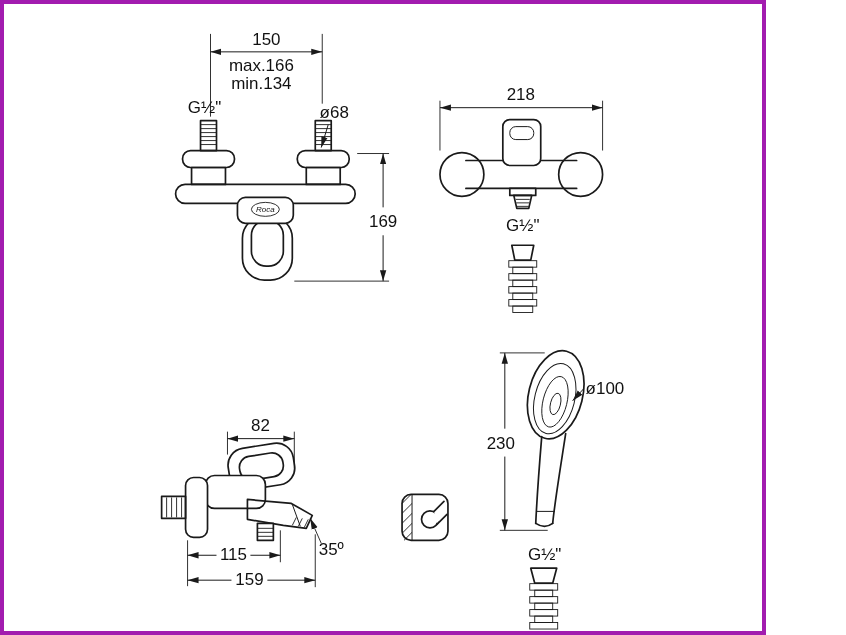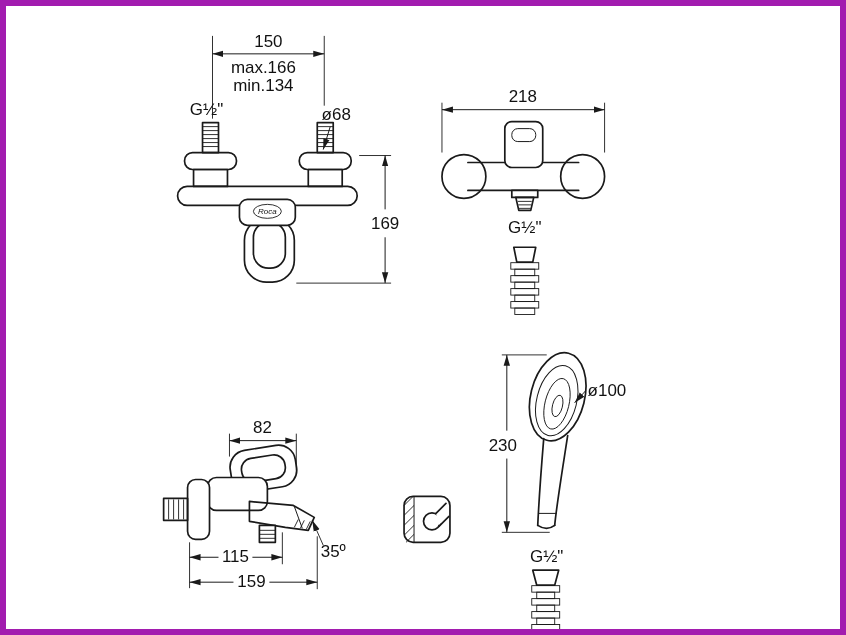--- a/index.html
+++ b/index.html
@@ -3,8 +3,8 @@
 <meta charset="utf-8">
 <style>
   html,body{margin:0;padding:0;background:#ffffff}
-  .canvas{position:relative;width:846px;height:635px;background:#ffffff;
-          border:6px solid #a21caf;box-sizing:border-box;
+  .canvas{position:relative;width:766px;height:635px;background:#ffffff;
+          border:4px solid #a21caf;box-sizing:border-box;
           font-family:"Liberation Sans",sans-serif;overflow:hidden}
   .canvas svg{display:block}
   .o {fill:none;stroke:#1a1a1a;stroke-width:1.7;stroke-linejoin:round;stroke-linecap:round}

